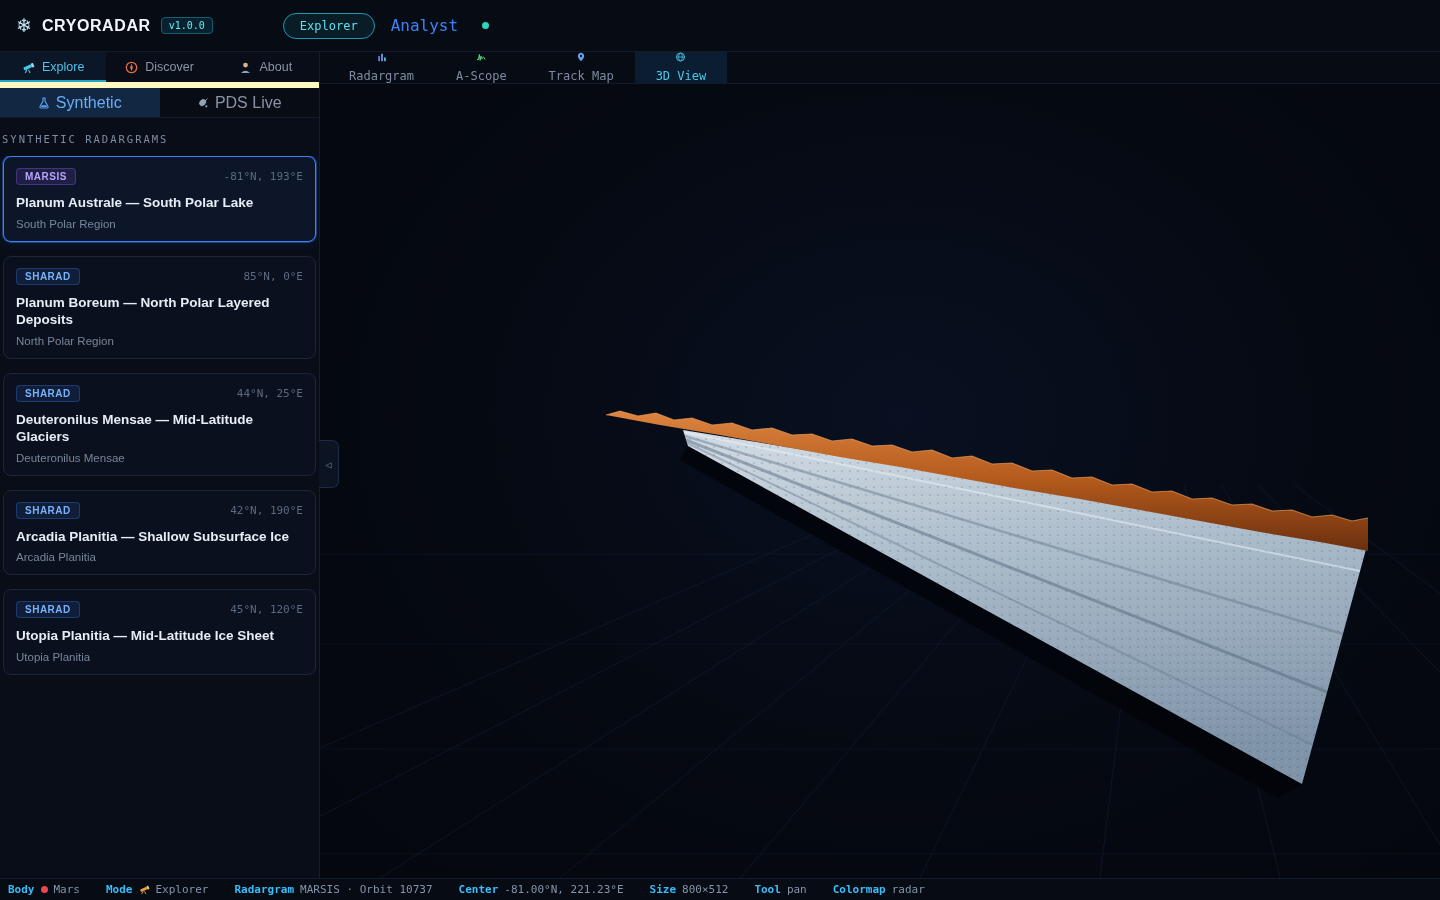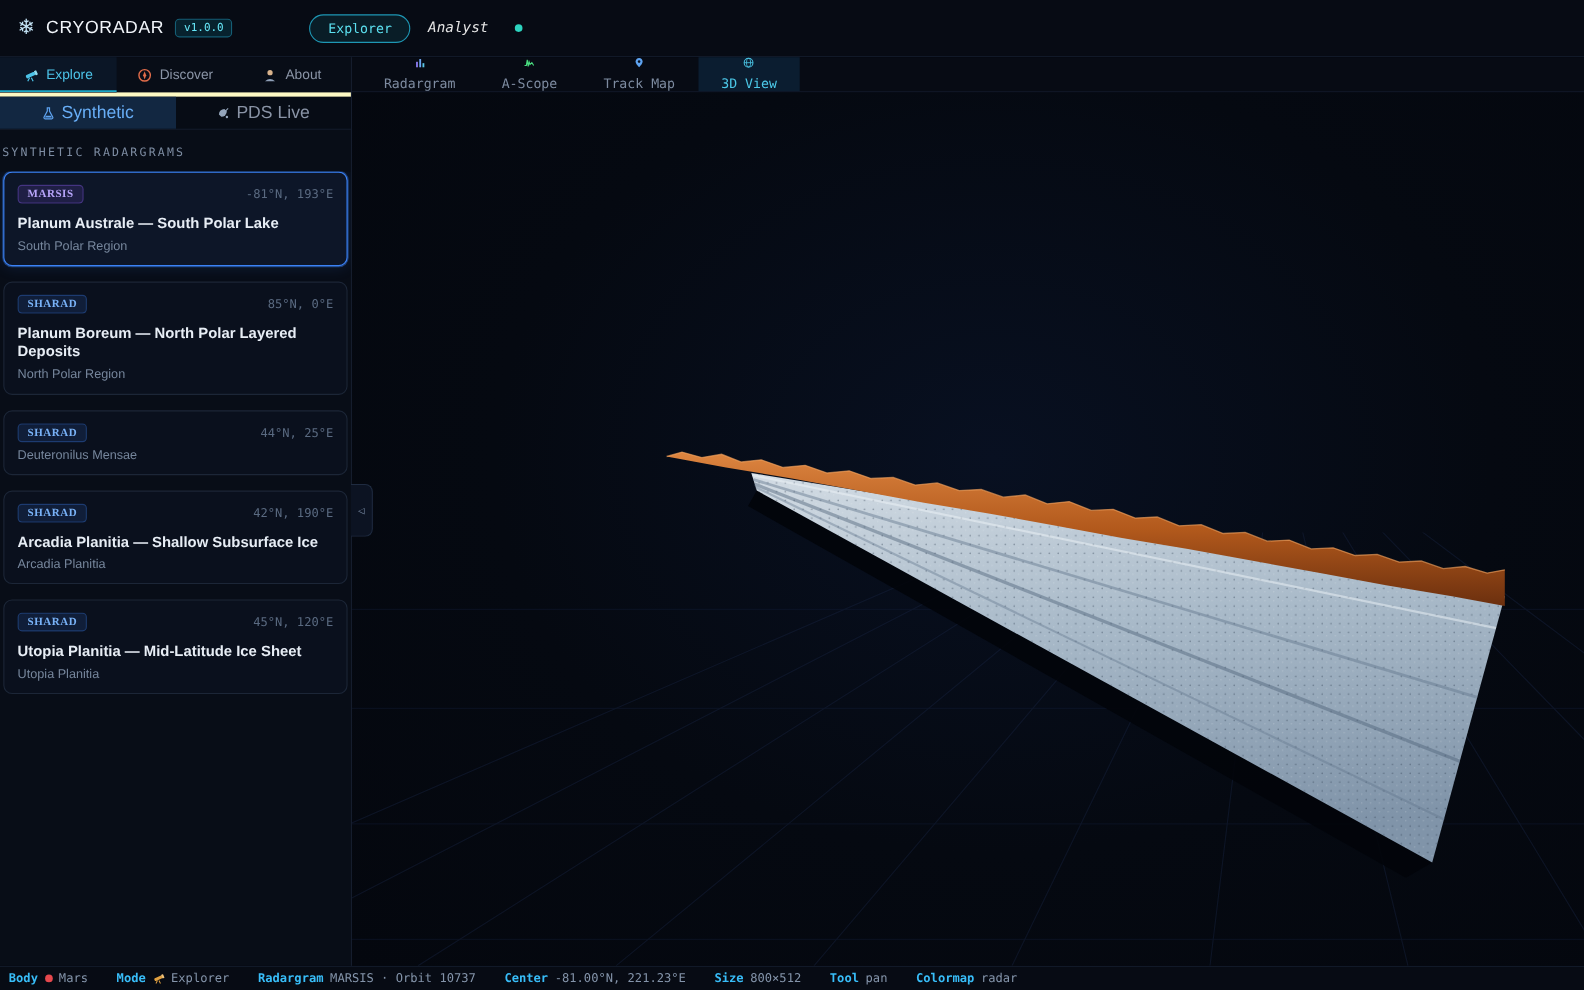--- a/index.html
+++ b/index.html
@@ -20,7 +20,7 @@
   }
   .logo-group { display: flex; align-items: center; gap: 10px; }
   .logo-icon { color: #c4e4f6; font-size: 19px; line-height: 1; }
-  .app-title { color: #f2f6fb; font-weight: normal; font-size: 16px; letter-spacing: .6px; }
+  .app-title { color: #f2f6fb; font-weight: bold; font-size: 16px; letter-spacing: .6px; }
   .version-badge {
     font-family: "DejaVu Sans Mono", monospace; font-size: 10px; color: #67e8f9;
     border: 1px solid #155e75; background: #07222e; padding: 2px 7px; border-radius: 4px;

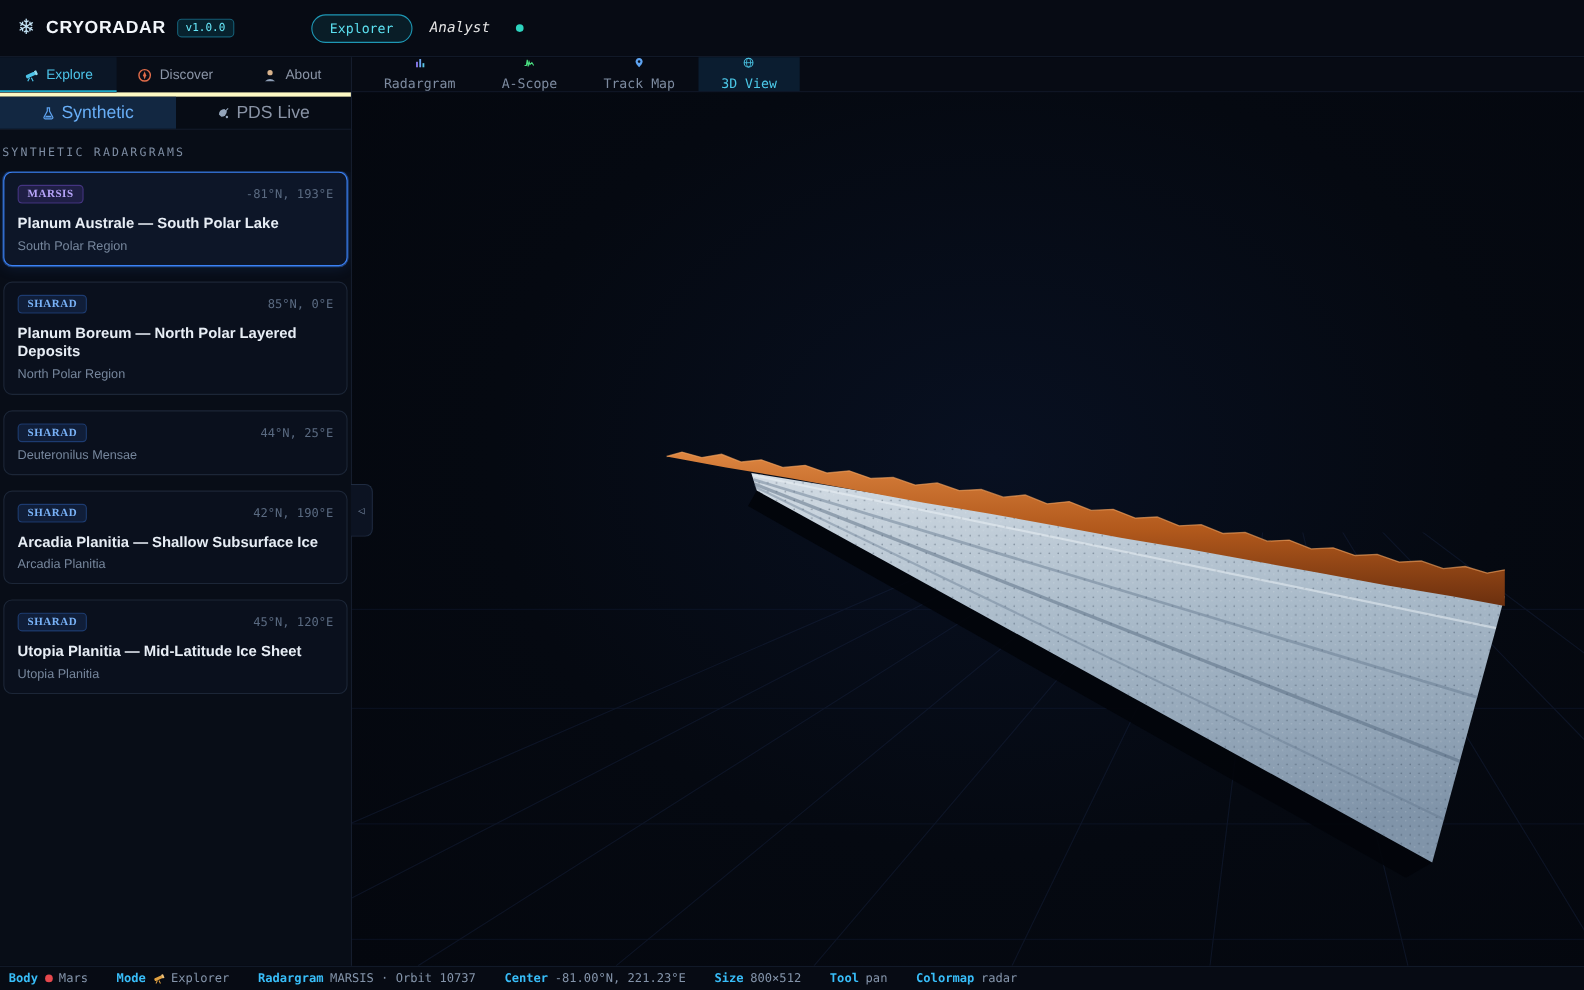--- a/index.html
+++ b/index.html
@@ -32,8 +32,8 @@
     border-radius: 15px; padding: 5px 16px; cursor: pointer;
   }
   .mode-plain {
-    font-family: "DejaVu Sans Mono", monospace; font-size: 13px; color: #e5e5e5;
-    background: none; border: none; padding: 5px 2px; cursor: pointer; font-style: italic;
+    font-family: "DejaVu Sans Mono", monospace; font-size: 16px; color: #3b82f6;
+    background: none; border: none; padding: 5px 2px; cursor: pointer;
   }
   .live-dot { width: 7px; height: 7px; border-radius: 50%; background: #2dd4bf; margin-left: 8px; }
 

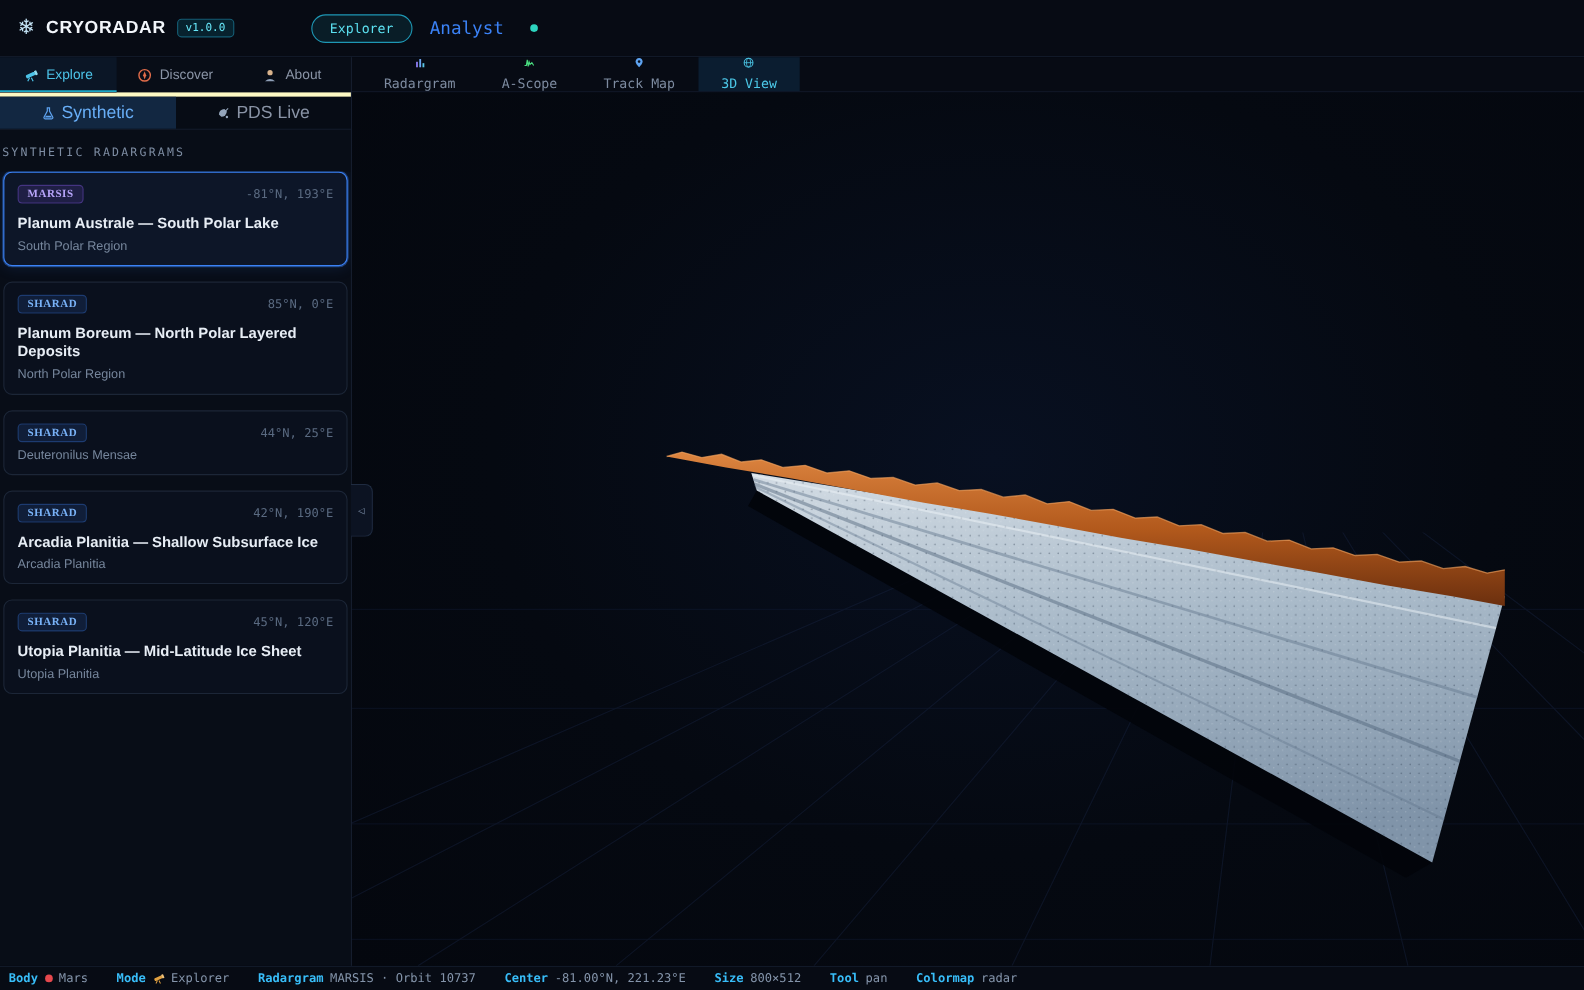--- a/index.html
+++ b/index.html
@@ -45,7 +45,7 @@
     flex: 0 0 320px; width: 320px; background: #080d17;
     border-right: 1px solid #151d2d; display: flex; flex-direction: column; position: relative;
   }
-  .side-tabs { display: flex; height: 36px; flex: 0 0 36px; border-bottom: 4px solid #fef9c3; }
+  .side-tabs { display: flex; height: 36px; flex: 0 0 36px; border-bottom: 6px solid #fef9c3; }
   .side-tab {
     flex: 1; display: flex; align-items: center; justify-content: center; gap: 7px;
     background: none; border: none; color: #8a94a6; font-size: 12.5px;

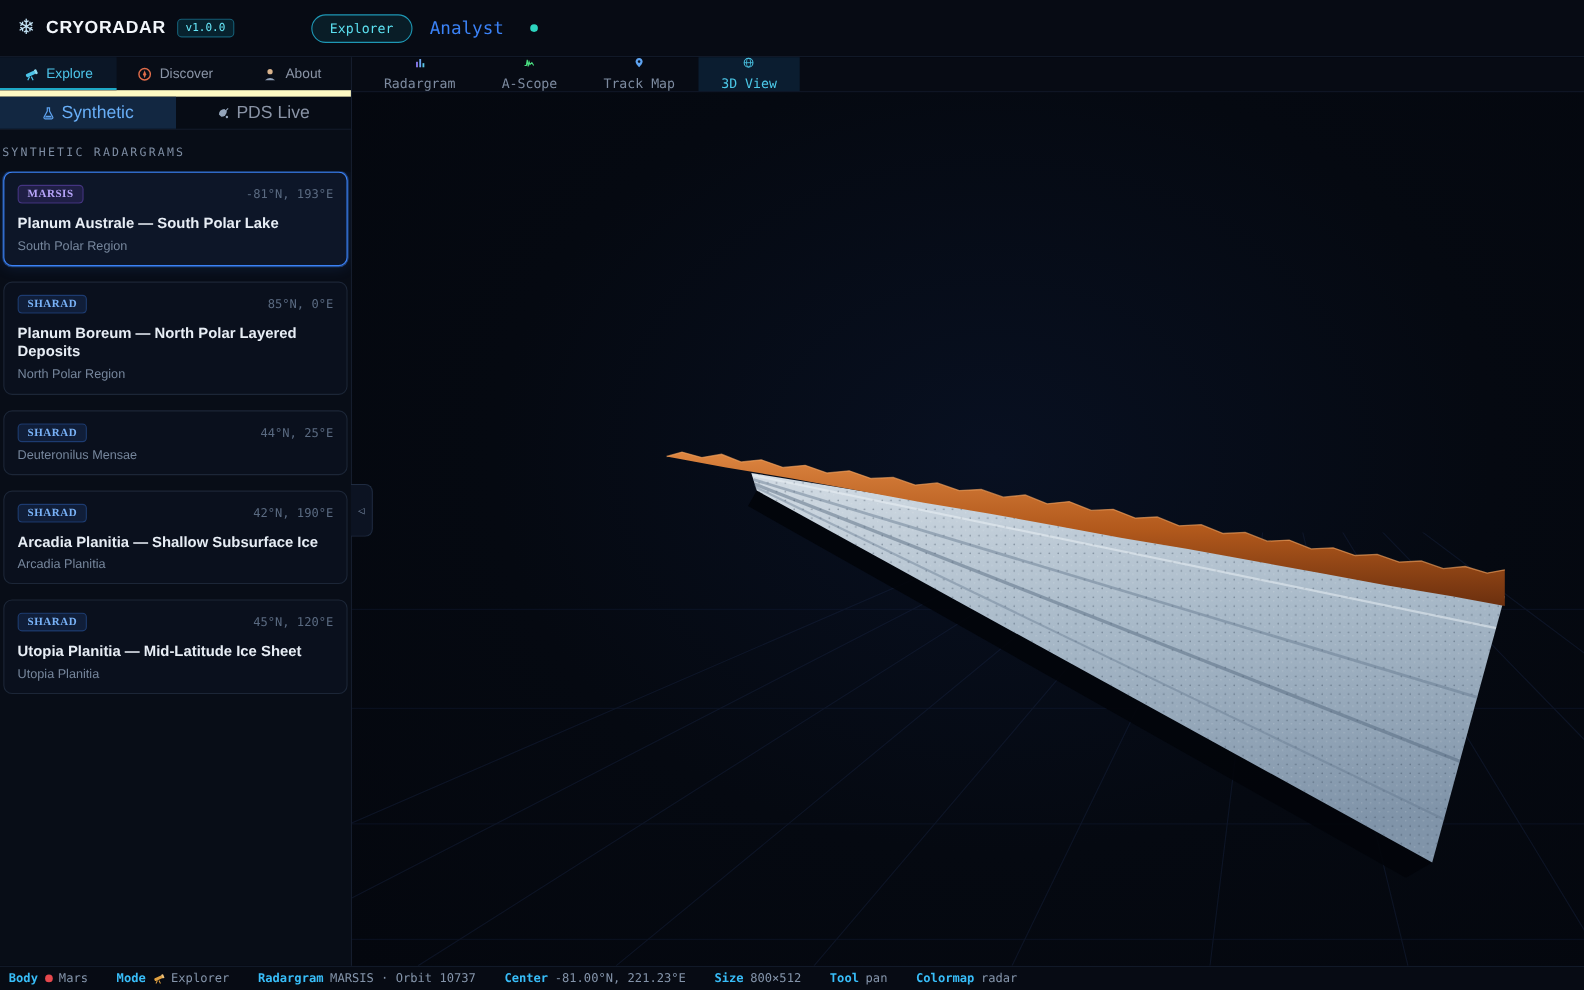--- a/index.html
+++ b/index.html
@@ -76,7 +76,7 @@
   }
   .card-top { display: flex; justify-content: space-between; align-items: center; }
   .badge {
-    font-family: Liberation Serif, serif; font-size: 10px; font-weight: bold;
+    font-family: Liberation Sans, sans-serif; font-size: 10px; font-weight: bold;
     letter-spacing: .5px; padding: 2px 8px; border-radius: 4px;
   }
   .badge.marsis { color: #b7a4f9; background: rgba(139,92,246,.14); border: 1px solid rgba(139,92,246,.35); }

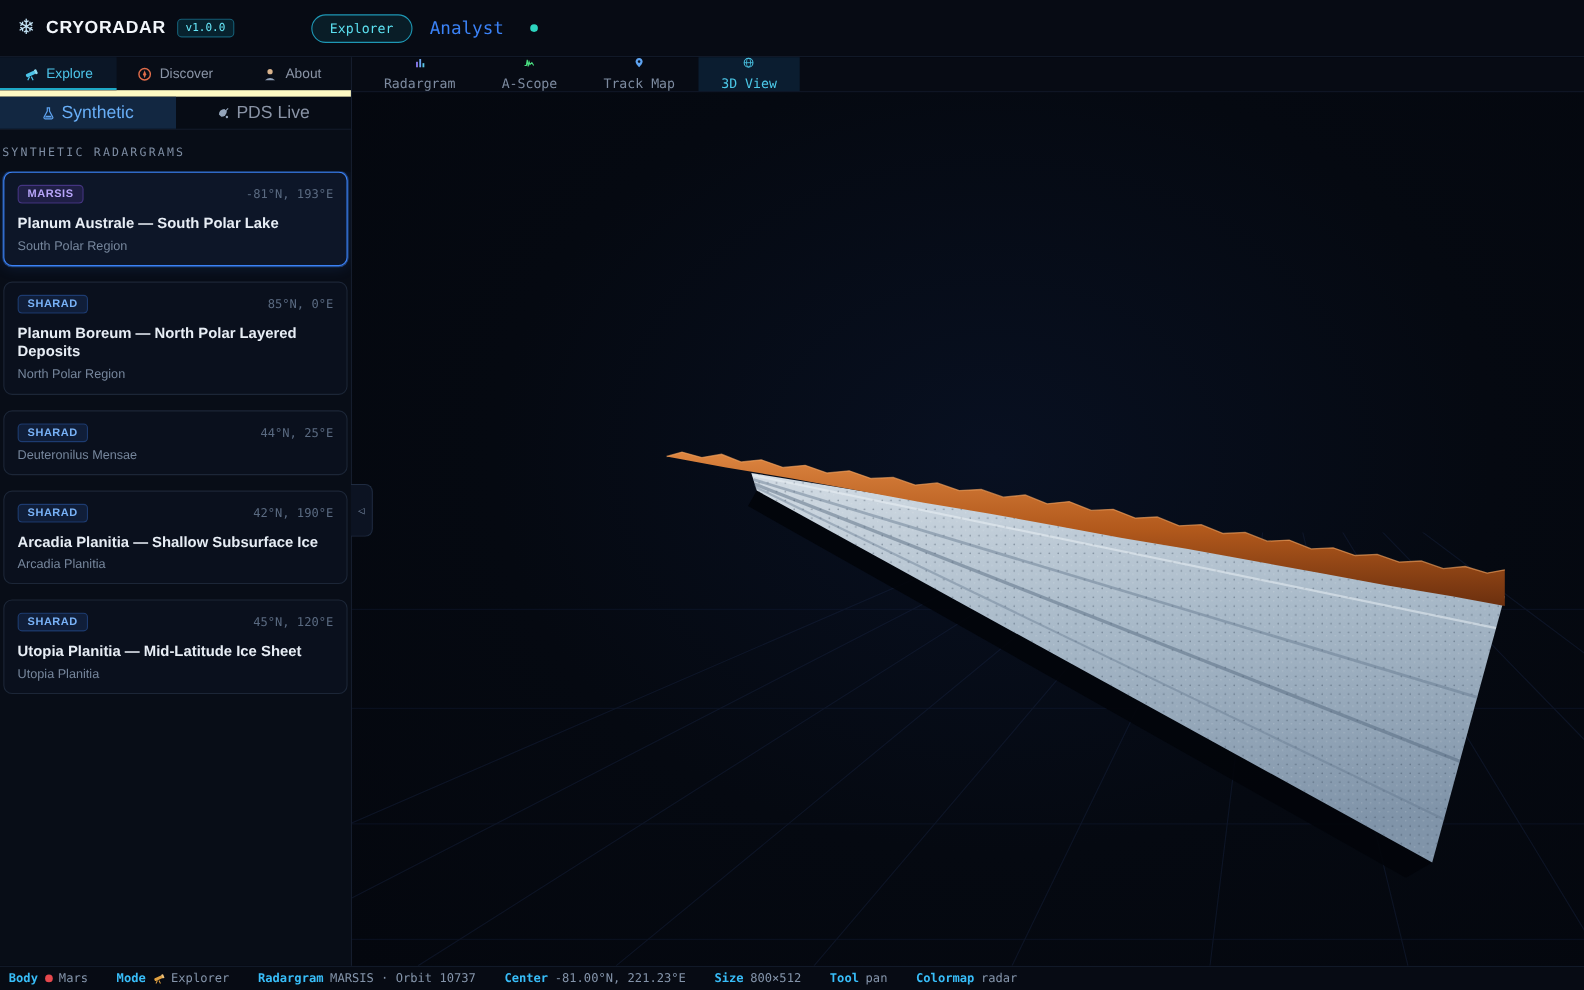--- a/index.html
+++ b/index.html
@@ -236,6 +236,7 @@
             <span class="badge sharad">SHARAD</span>
             <span class="coords">44°N, 25°E</span>
           </div>
+          <div class="card-title">Deuteronilus Mensae — Mid-Latitude Glaciers</div>
           <div class="card-region">Deuteronilus Mensae</div>
         </div>
 

